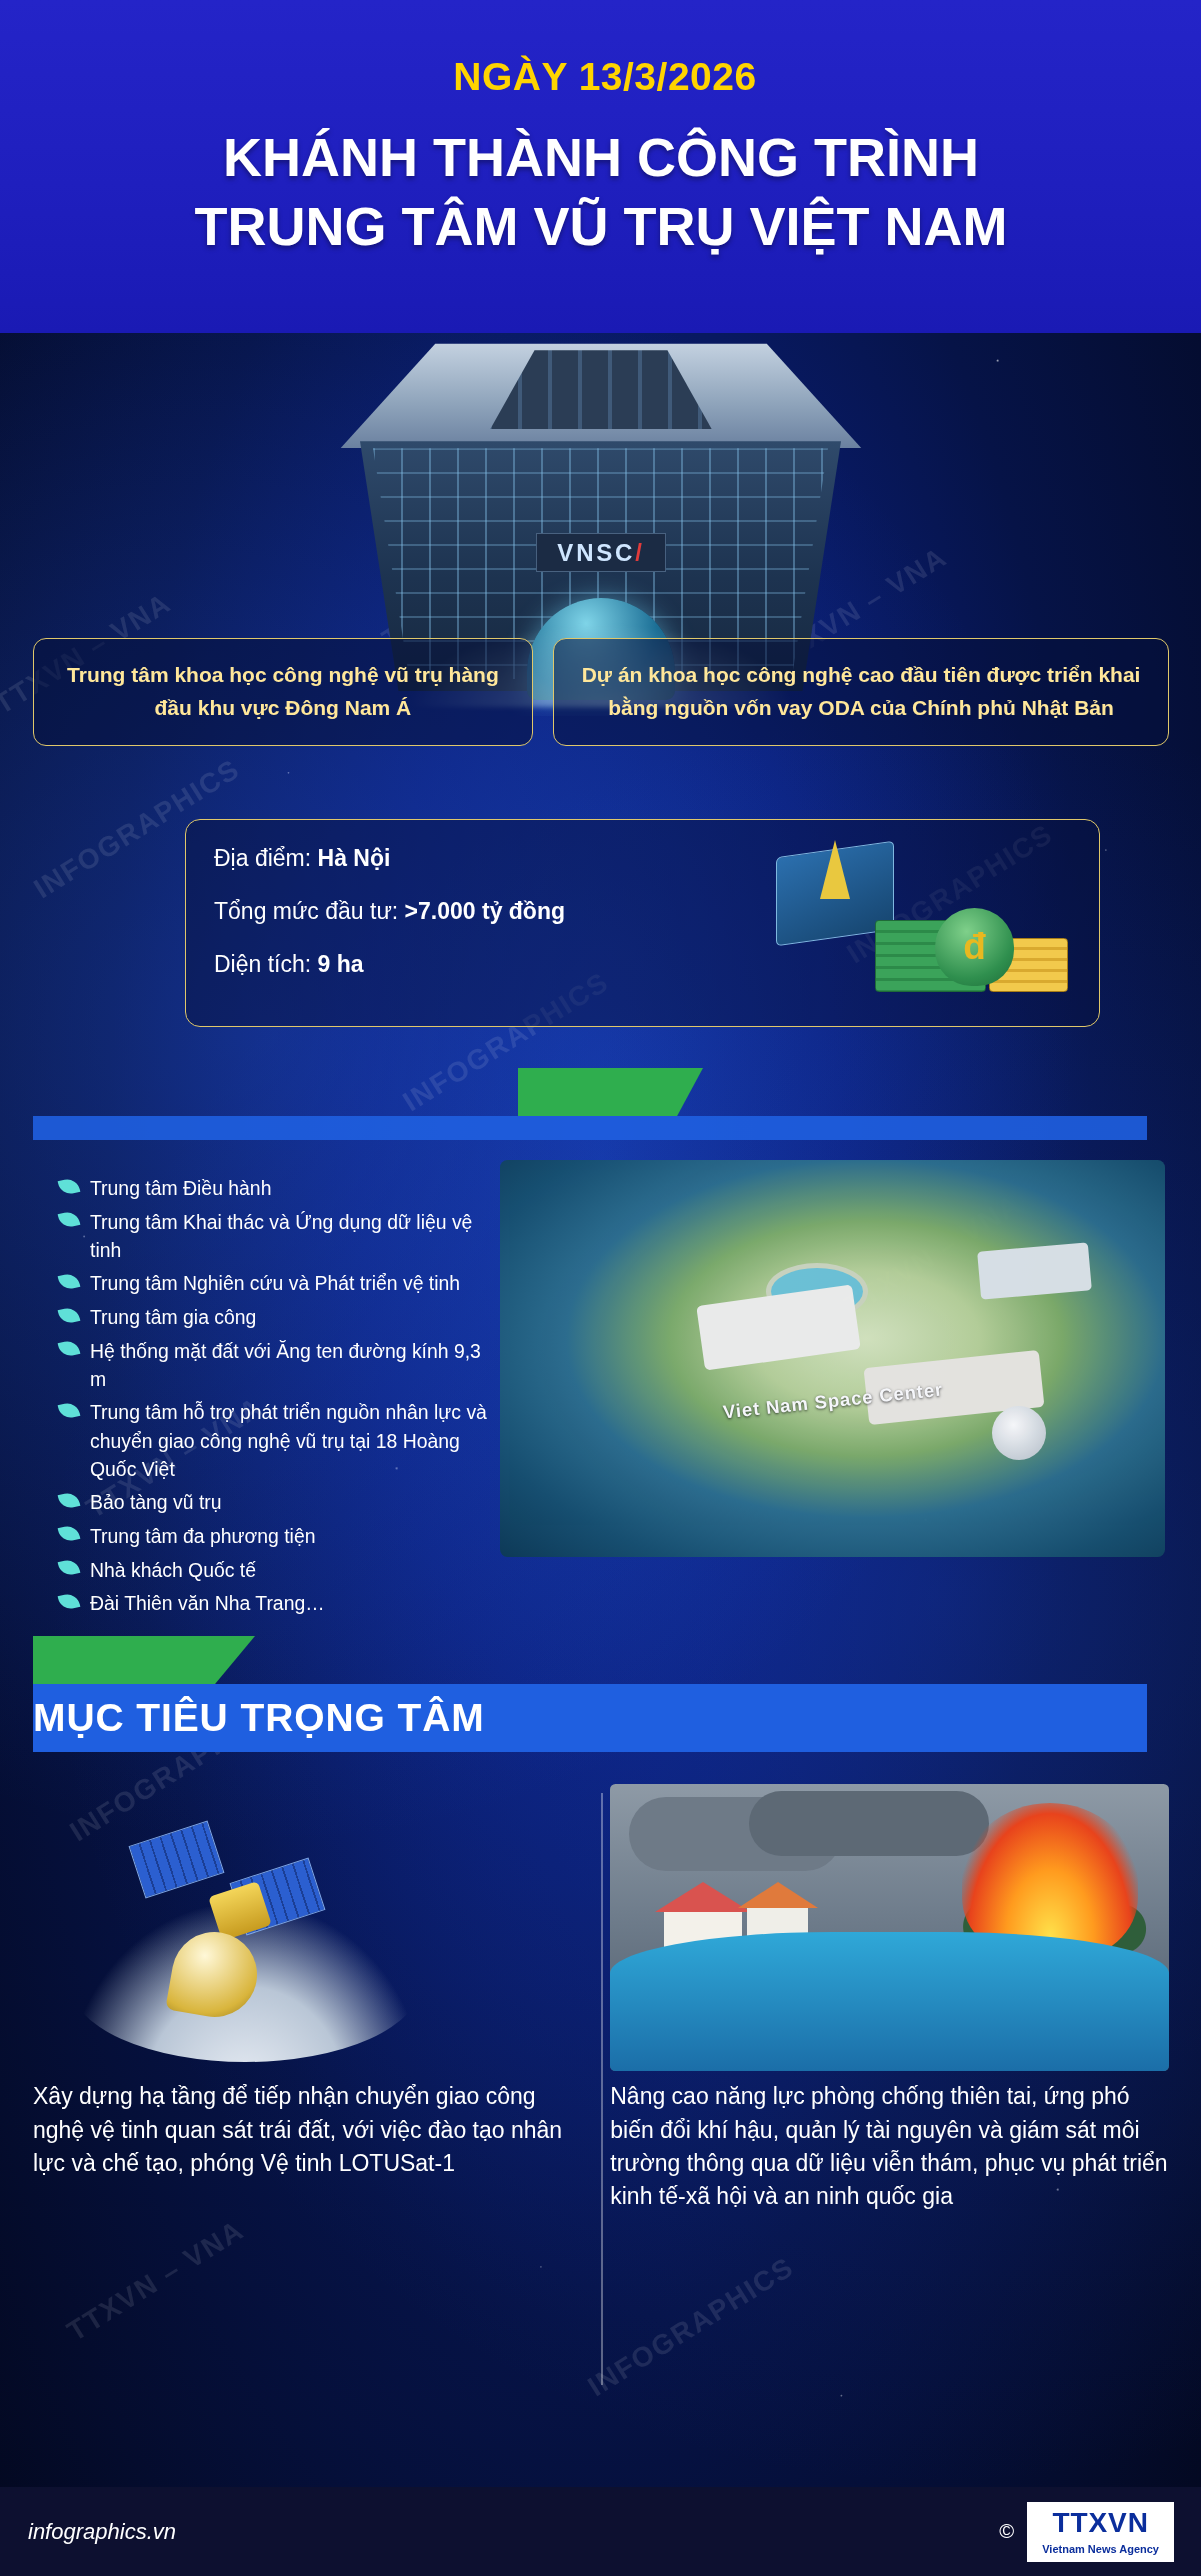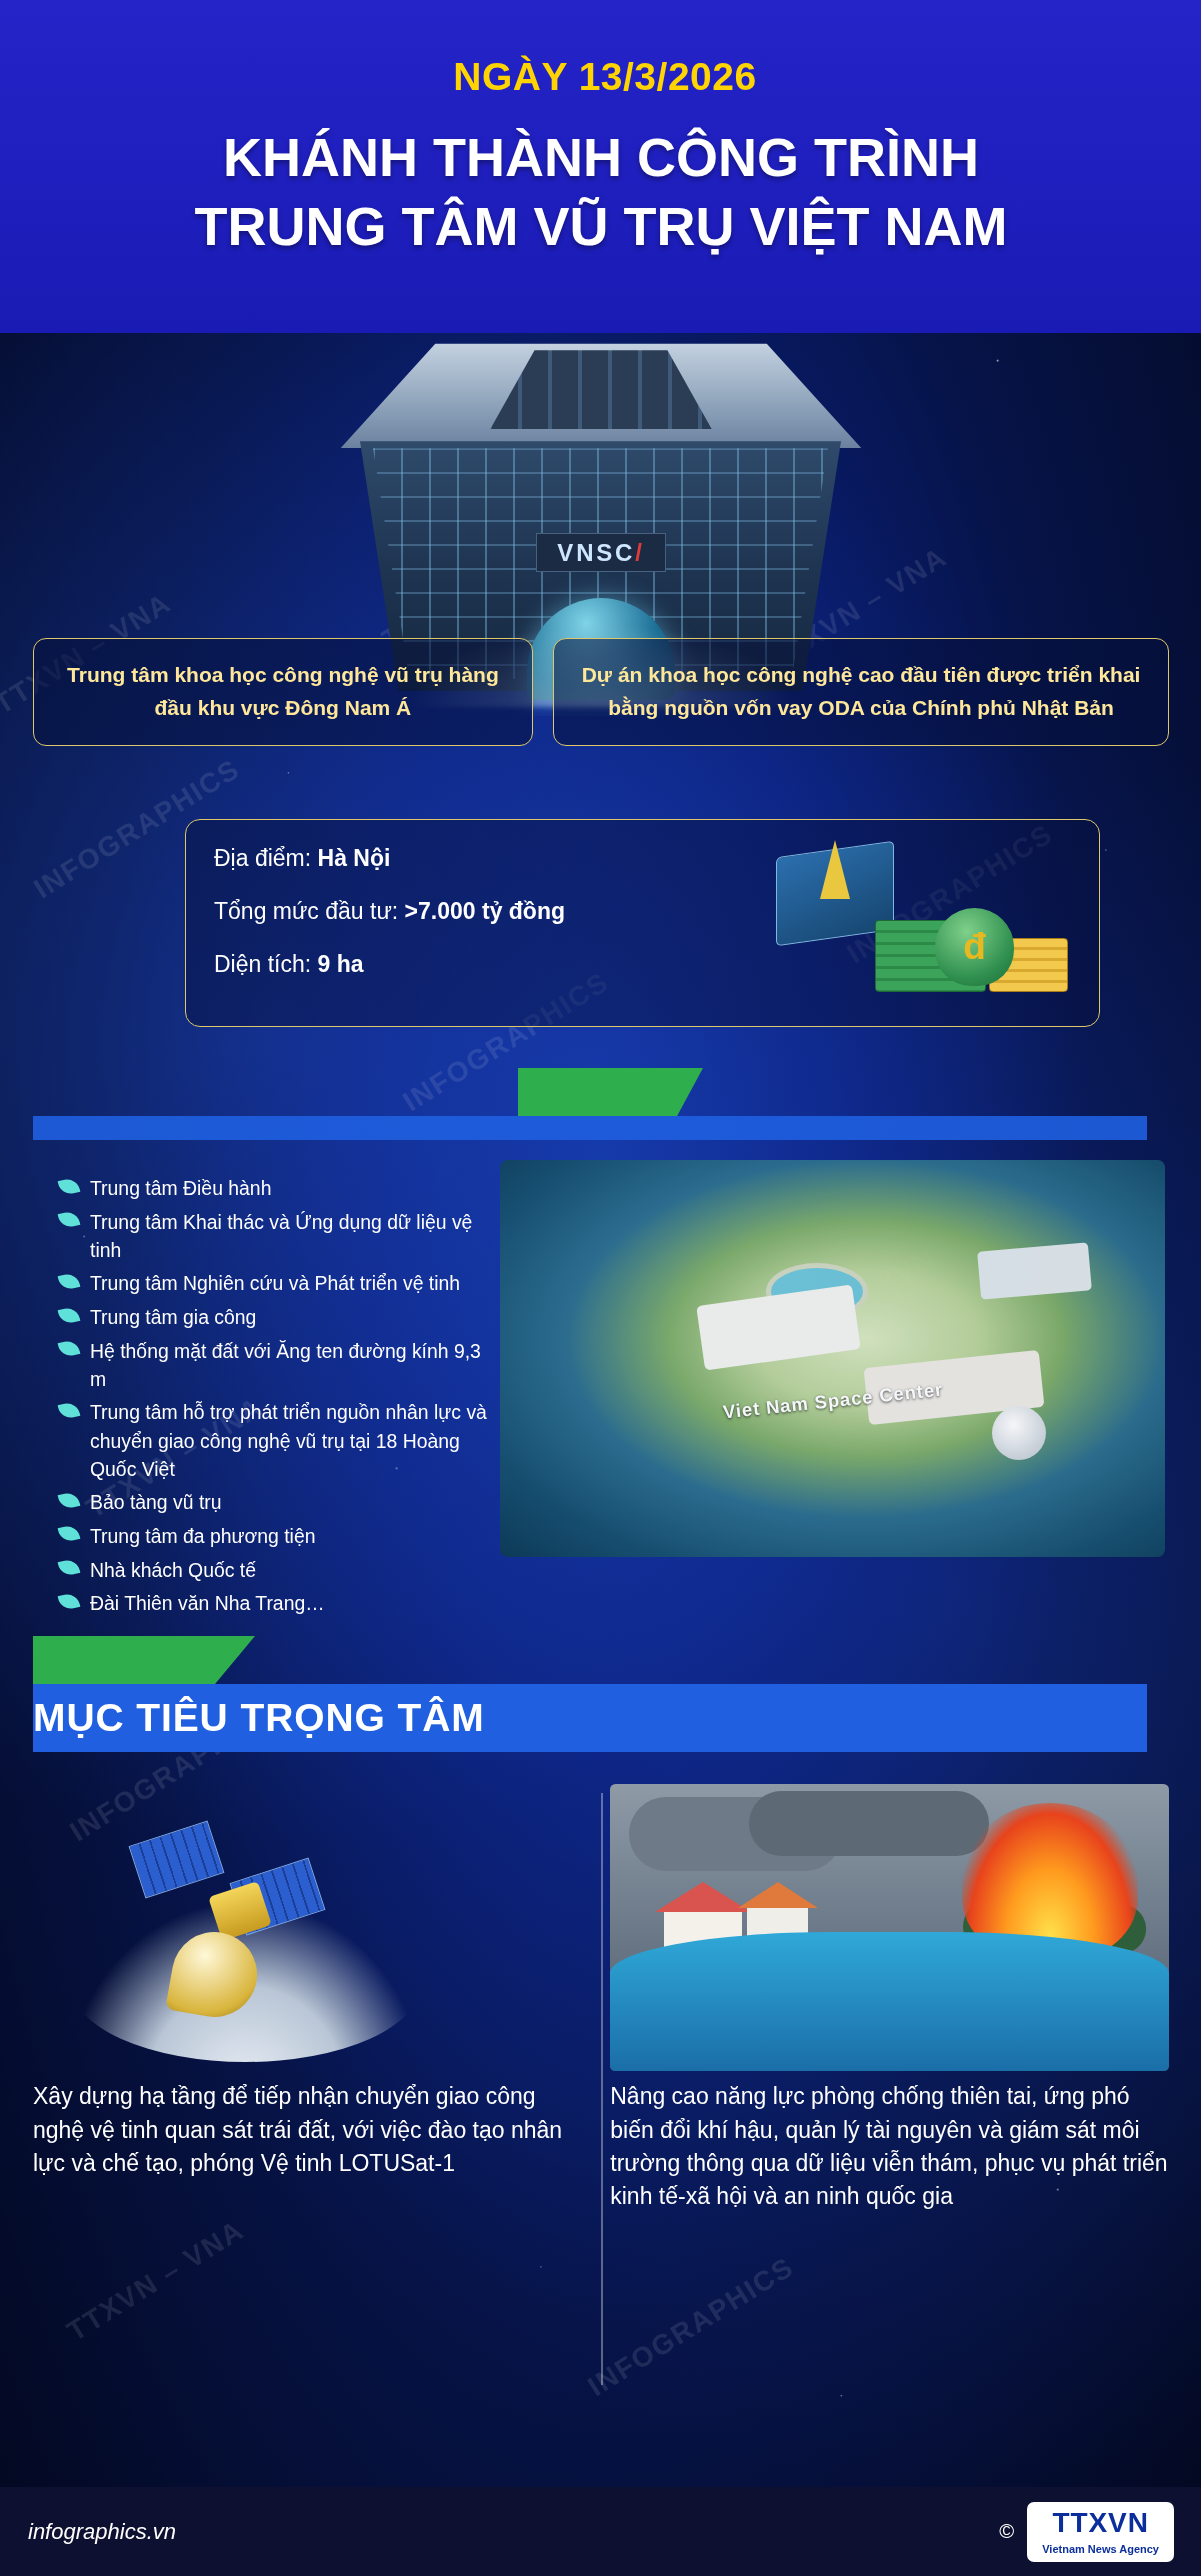--- a/index.html
+++ b/index.html
@@ -357,7 +357,7 @@
   .footer .copy { color: #ffffff; font-size: 20.3px; }
   .ttxvn {
     background: #ffffff; color: #0b2e9c;
-    padding: 5.5px 15px; border-radius: 7px; text-align: center;
+    padding: 5.5px 15px; border-radius: 0; text-align: center;
   }
   .ttxvn .big { font-size: 28px; font-weight: 700; letter-spacing: 0.9px; }
   .ttxvn .small { font-size: 11px; font-weight: 700; color: #0b2e9c; }

